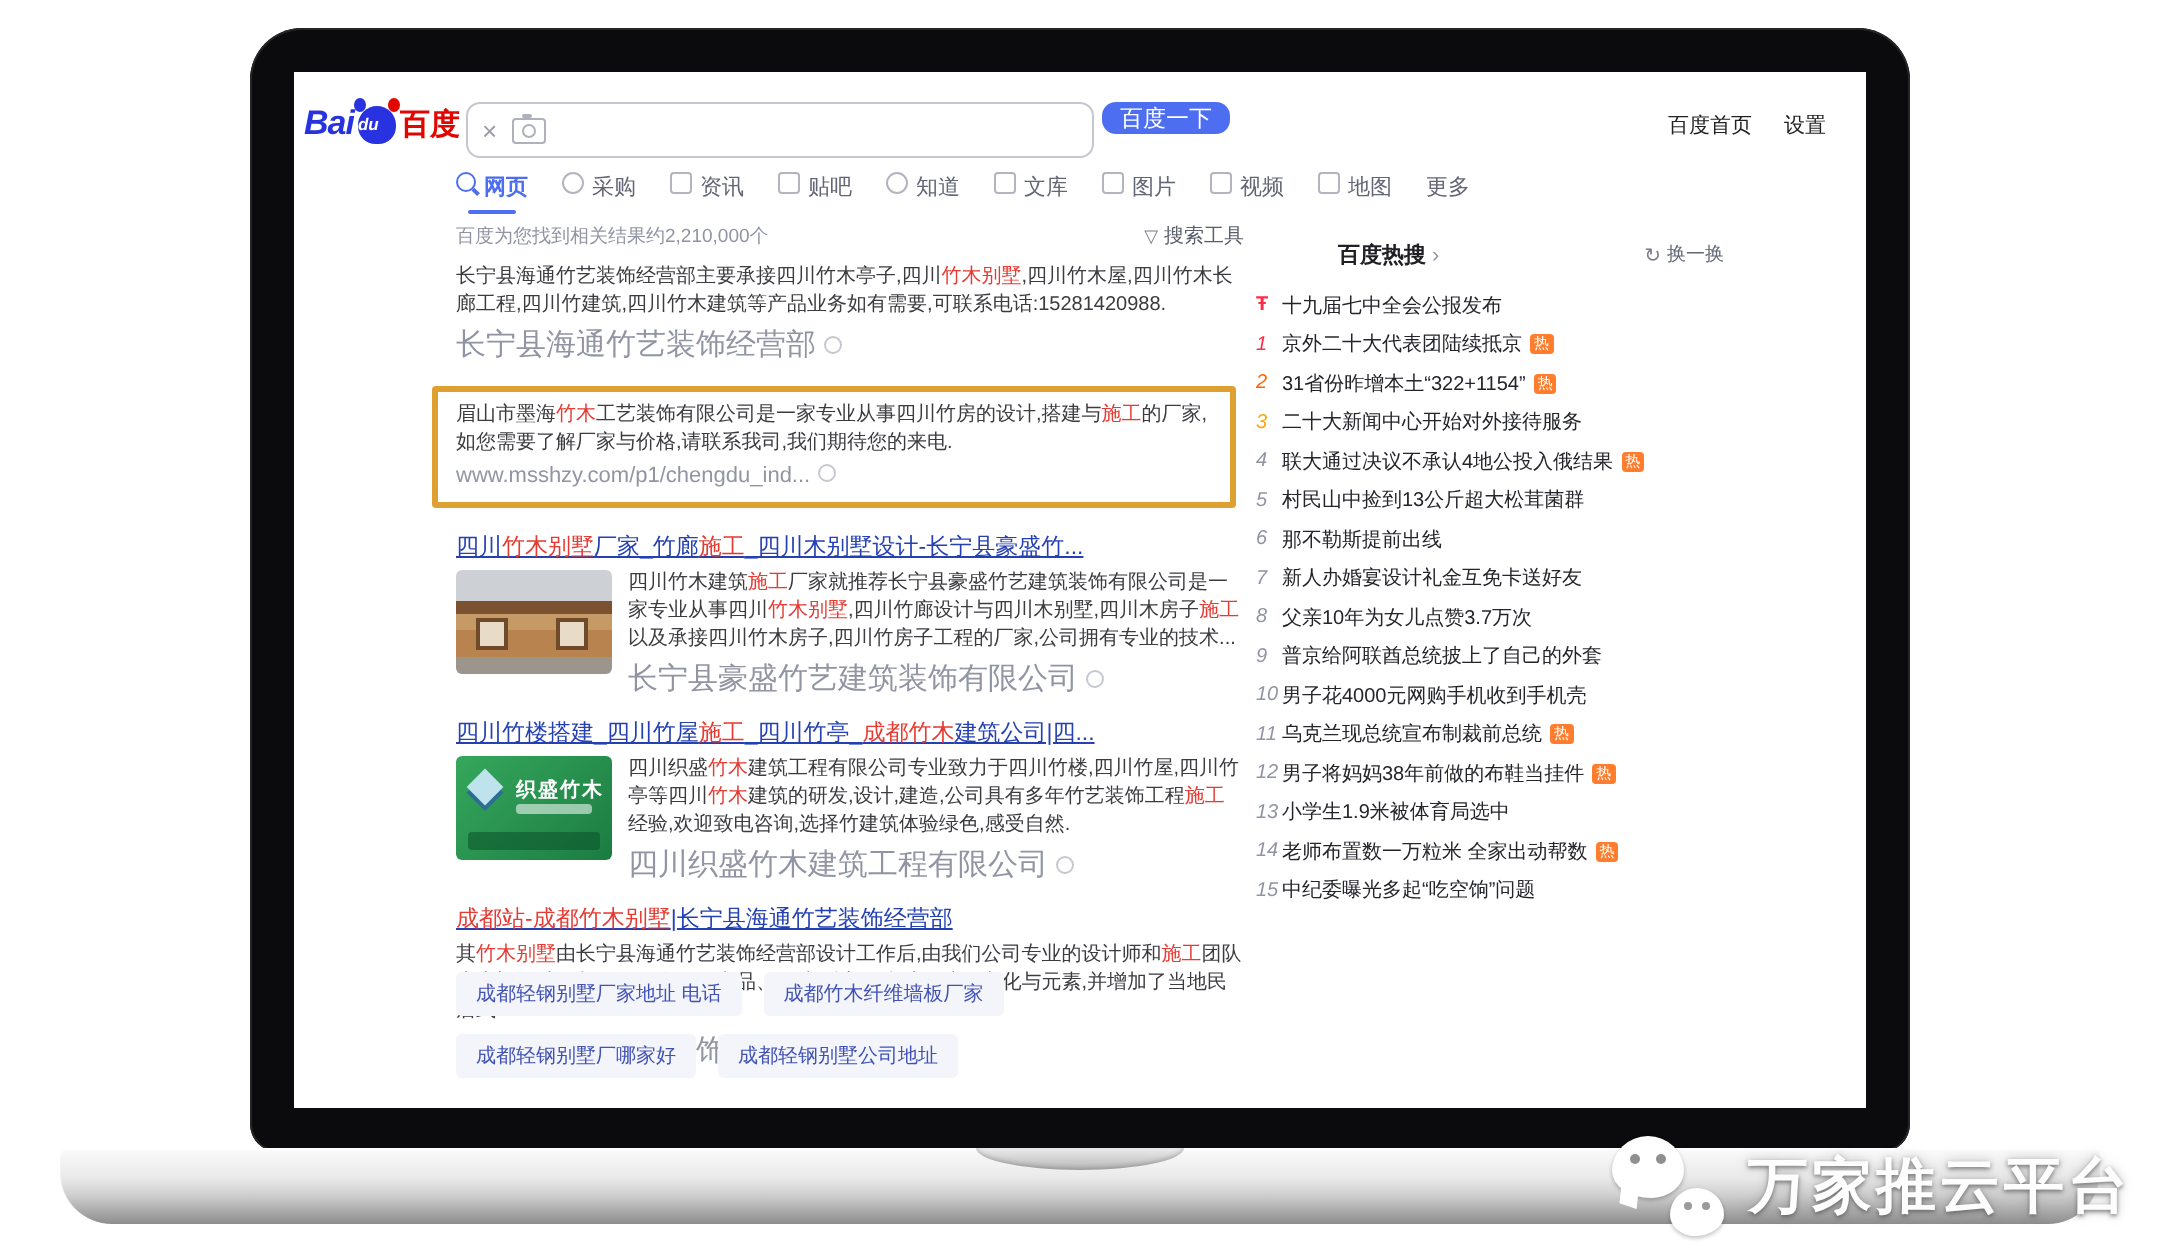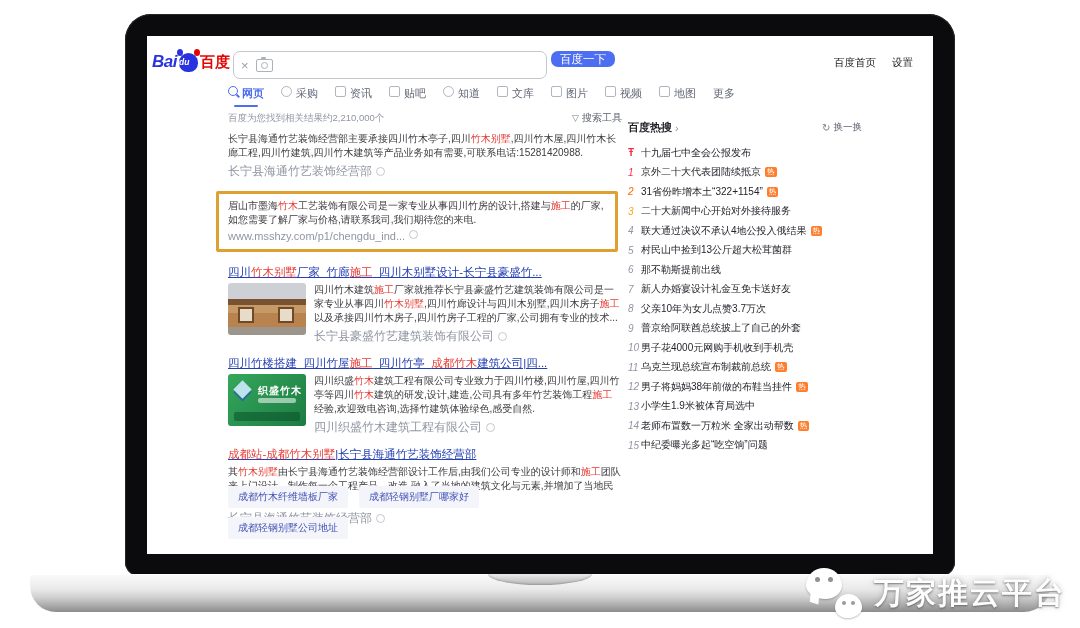--- a/index.html
+++ b/index.html
@@ -101,7 +101,7 @@
   
   .hot{position:absolute;left:481px;top:84px;width:234px;}
   .hot-head{display:flex;justify-content:space-between;align-items:center;}
-  .hot-title{font-size:11px;font-weight:bold;color:#1f1f25;display:flex;align-items:center;gap:3px;}
+  .hot-title{font-size:11px;font-weight:bold;color:#1f1f25;display:flex;align-items:center;gap:3px;margin-left:41px;}
   .hot-title .chev{color:#9195a3;font-weight:normal;font-size:11px;}
   .hot-refresh{font-size:9.5px;color:#626675;cursor:pointer;display:flex;align-items:center;gap:3px;}
   .hot-refresh .ric{font-size:10px;color:#7a7e8a;}

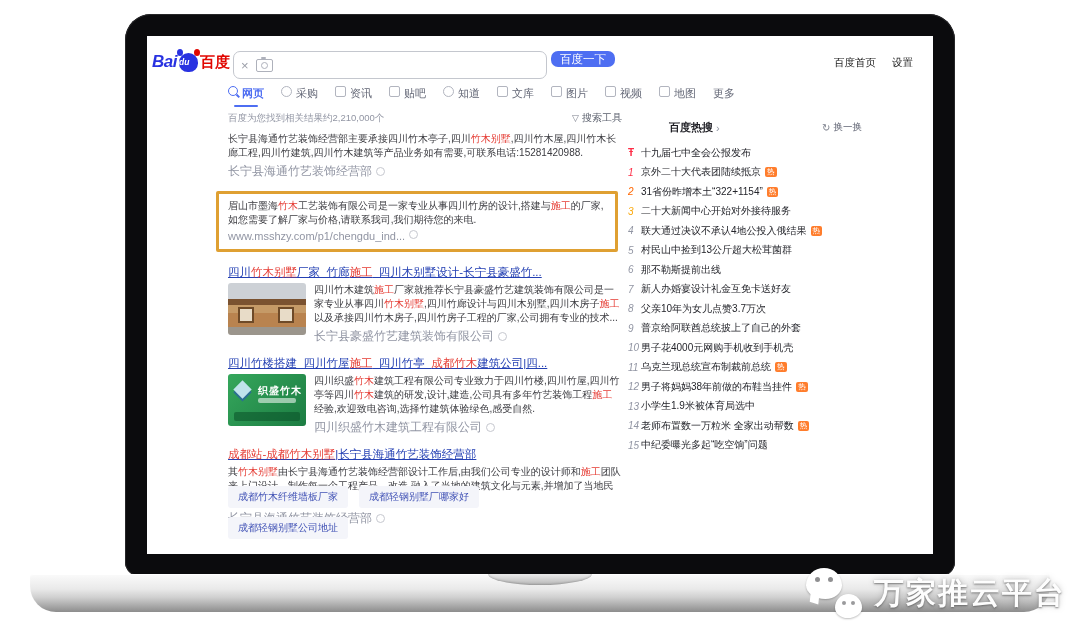--- a/index.html
+++ b/index.html
@@ -75,7 +75,7 @@
   .r-title span.hl{color:#e53b33;}
   .r-desc{font-size:10px;line-height:14px;color:#3b3b40;}
   .r-desc span.hl{color:#e53b33;}
-  .r-src{margin-top:3px;font-size:12px;color:#9195a3;display:flex;align-items:center;gap:4px;cursor:pointer;}
+  .r-src{margin-top:3px;font-size:15px;color:#9195a3;display:flex;align-items:center;gap:4px;cursor:pointer;}
   .src-ico{width:7px;height:7px;border:1px solid #c6c8cf;border-radius:50%;display:inline-block;}
   .r-url{margin-top:3px;font-size:11px;color:#9195a3;display:flex;align-items:flex-start;gap:4px;}
   .result.boxed{border:3px solid #dfa032;border-radius:2px;padding:5px 9px 7px;margin-left:-12px;margin-right:4px;margin-top:5px;margin-bottom:13px;}

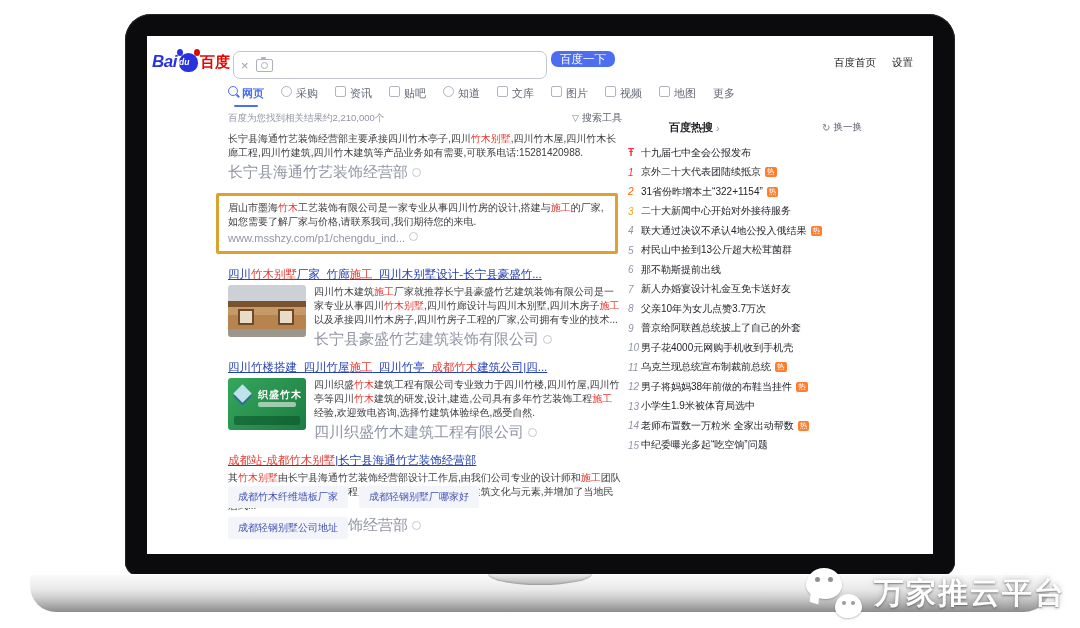--- a/index.html
+++ b/index.html
@@ -278,6 +278,7 @@
       <div class="related">
         <div class="chips">
 
+            <span class="chip">成都轻钢别墅厂家地址 电话</span>
 
             <span class="chip">成都竹木纤维墙板厂家</span>
 

